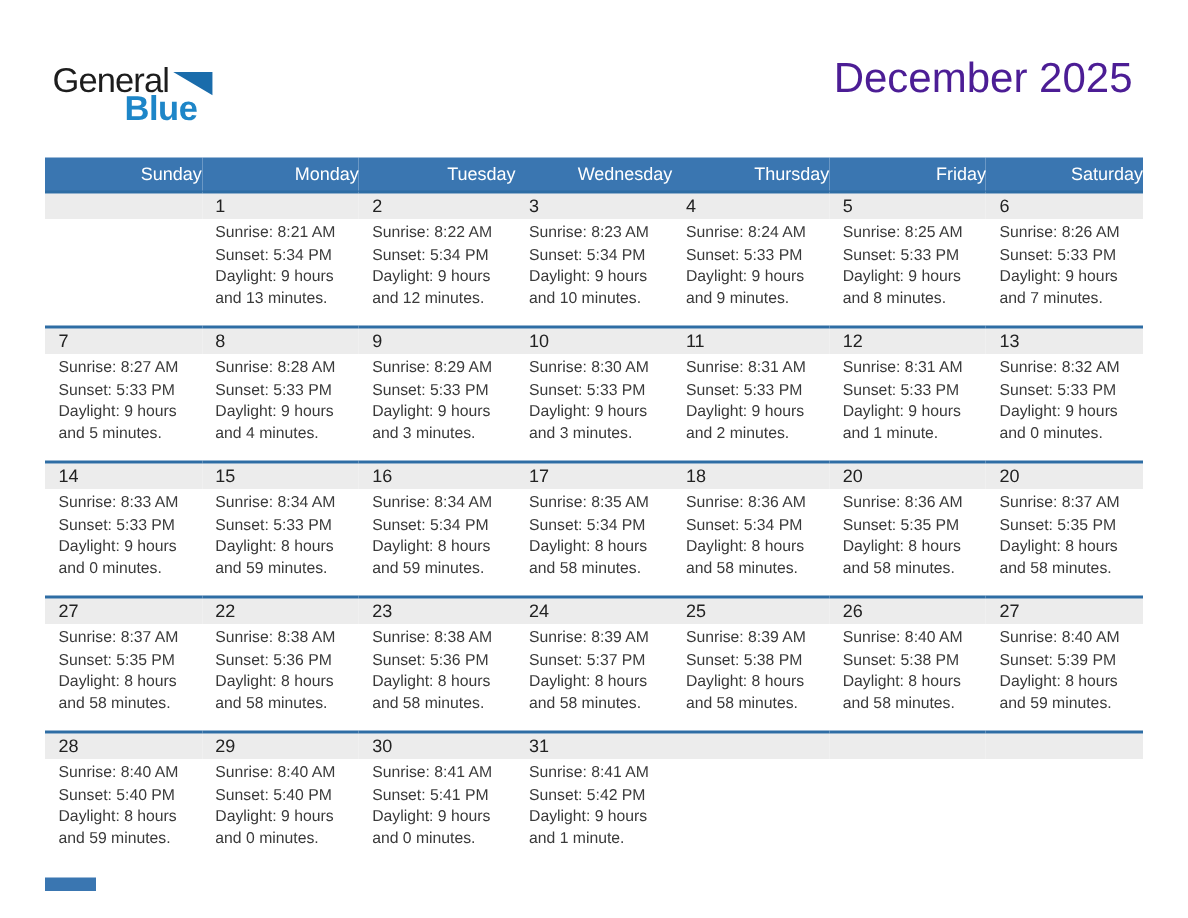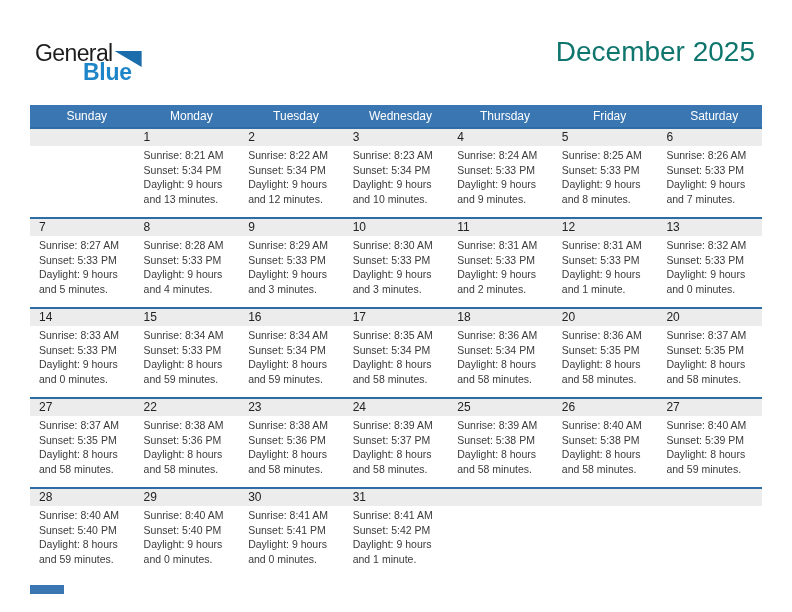--- a/index.html
+++ b/index.html
@@ -8,7 +8,7 @@
 
   
   .logo { position:absolute; left:35px; top:40px; }
-  .logo-line1 { display:flex; align-items:flex-end; }
+  .logo-line1 { display:flex; align-items:center; }
   .logo-general { font-size:23px; font-weight:500; color:#1d1d1d; letter-spacing:-0.6px; }
   .logo-triangle { width:27px; height:16px; background:var(--tri,#1a6cab);
                    clip-path:polygon(0 0, 100% 0, 100% 100%); margin-left:2px; margin-top:4px; }

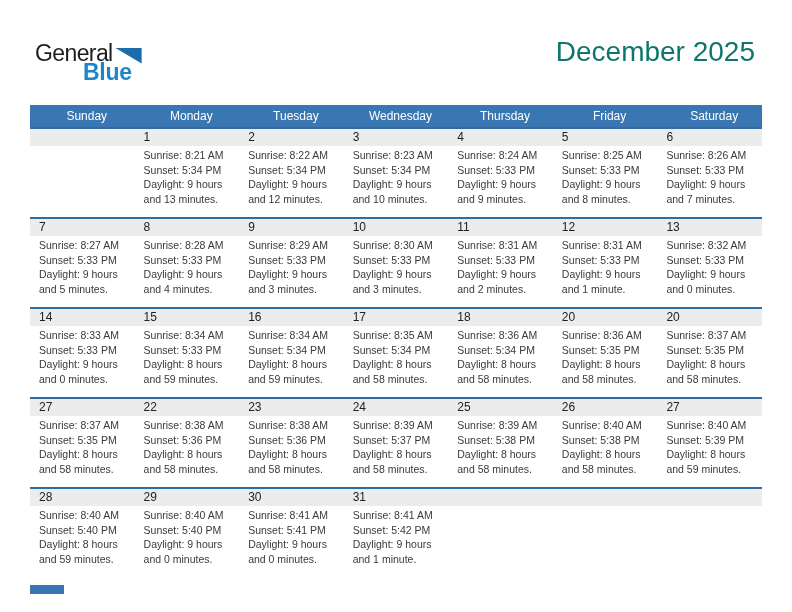--- a/index.html
+++ b/index.html
@@ -16,7 +16,7 @@
                margin-left:48px; margin-top:-8px; letter-spacing:-0.3px; }
 
   
-  .title { position:absolute; top:36px; right:37px; font-size:28px; font-weight:500; color:#0f766e; }
+  .title { position:absolute; top:36px; right:37px; font-size:28px; font-weight:500; color:#4c1d95; }
   .location { position:absolute; top:80px; right:37px; font-size:15px; font-weight:700; color:#1d1d1d; }
 
   

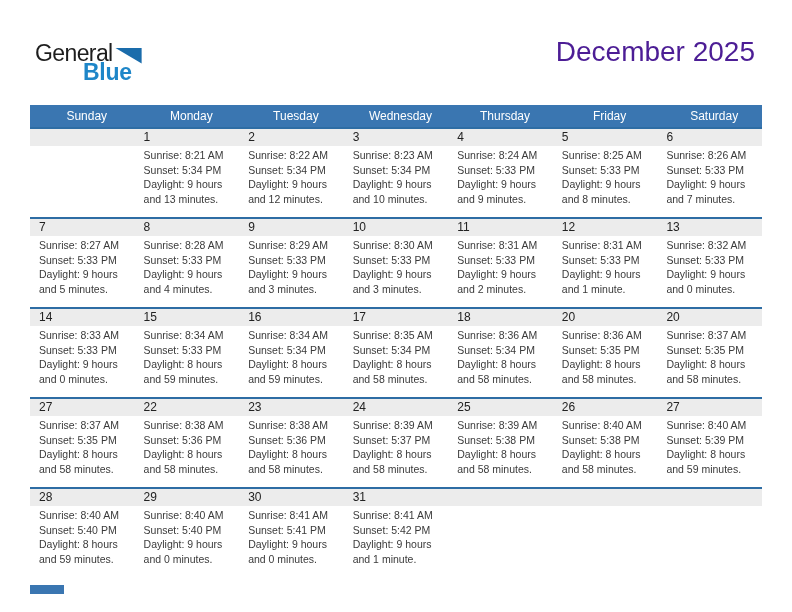--- a/index.html
+++ b/index.html
@@ -23,7 +23,7 @@
   table.cal { position:absolute; left:30px; top:105px; width:732px;
               border-collapse:collapse; table-layout:fixed; }
   thead th { background:var(--accent,#3a76b1); color:#ffffff; font-weight:400; font-size:12px;
-             text-align:center; padding:4px 0 4px 9px; }
+             text-align:right; padding:4px 0 4px 9px; }
   tbody tr { border-top:2px solid var(--border,#2e6da4); }
   tbody td { vertical-align:top; height:88px; padding:0; }
   .day-num { background:var(--band,#ececec); height:17px; line-height:17px;

